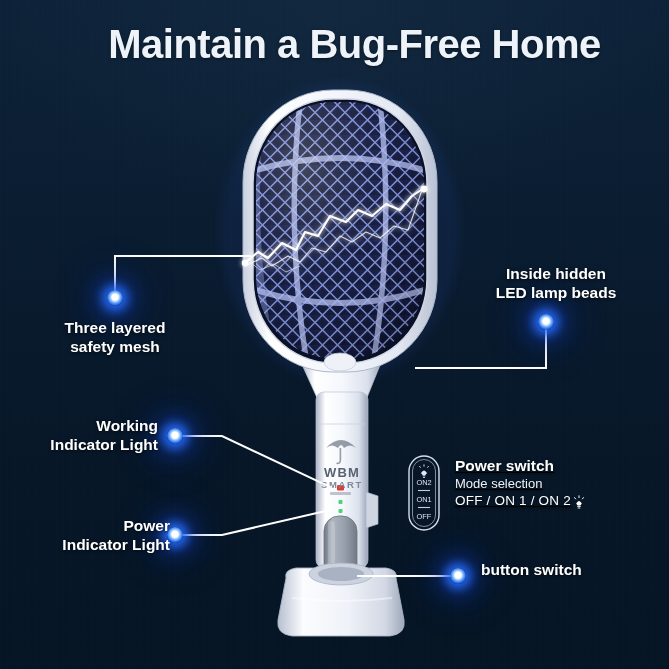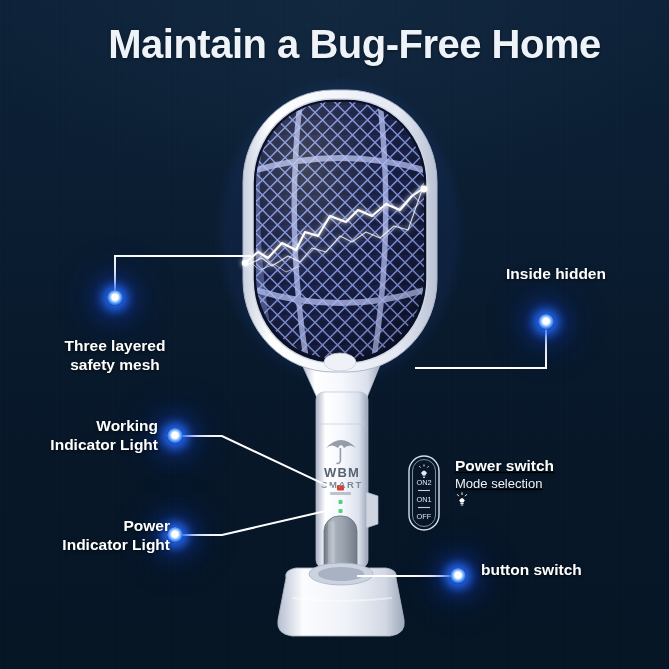--- a/index.html
+++ b/index.html
@@ -248,6 +248,7 @@
 
   <div class="label" style="left:456px; top:264px; width:200px; text-align:center;">
     <div>Inside hidden</div>
+    <div>LED lamp beads</div>
   </div>
 
   <div class="label ta-r" style="left:0px; top:416px; width:158px;">

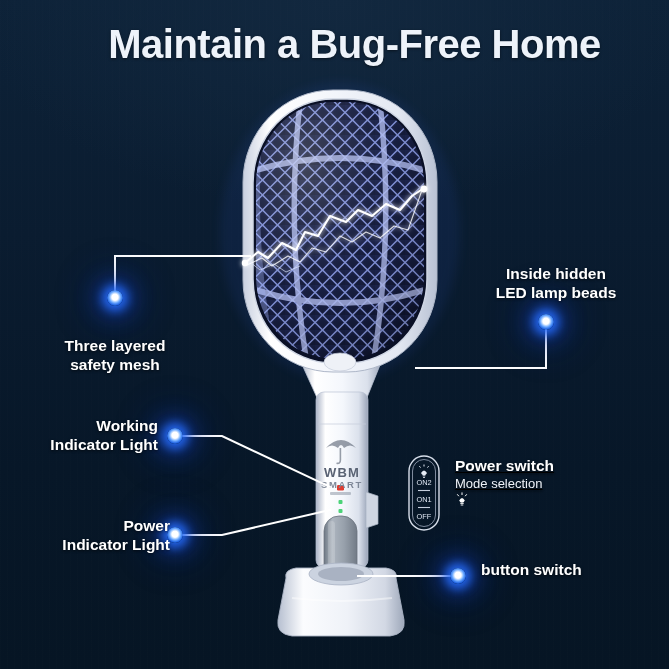--- a/index.html
+++ b/index.html
@@ -241,7 +241,7 @@
   <div class="dot" style="left:175px; top:535px;"></div>
   <div class="dot" style="left:458px; top:576px;"></div>
 
-  <div class="label" style="left:25px; top:318px; width:180px; text-align:center;margin-top:18px;">
+  <div class="label" style="left:25px; top:318px; width:180px; text-align:center;">
     <div>Three layered</div>
     <div>safety mesh</div>
   </div>

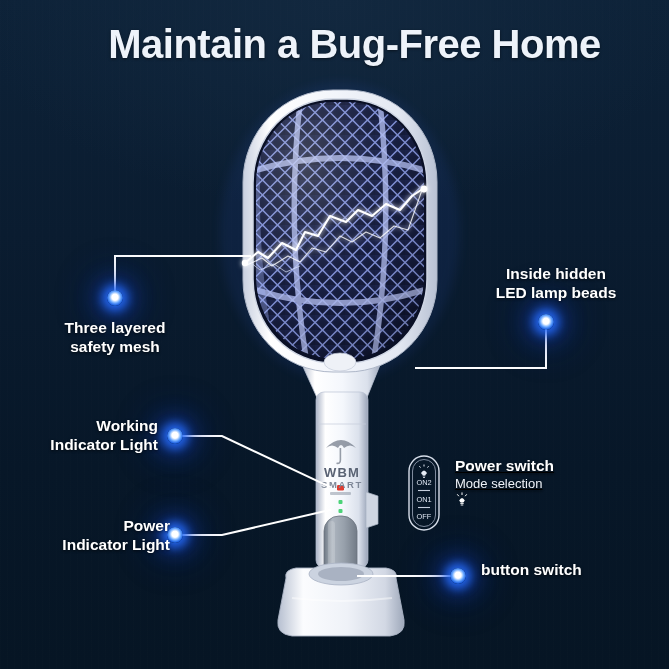--- a/index.html
+++ b/index.html
@@ -285,6 +285,7 @@
     <div class="ps-title">Power switch</div>
     <div class="ps-sub">Mode selection</div>
     <div class="ps-modes">
+      <span>OFF / ON 1 / ON 2</span>
       <svg width="14" height="15" viewBox="0 0 14 15" style="margin-bottom:-2px;">
         <g stroke="#ffffff" stroke-width="1" fill="none" stroke-linecap="round">
           <path d="M7 2.6 L7 0.8 M3.6 3.9 L2.5 2.6 M10.4 3.9 L11.5 2.6"></path>

